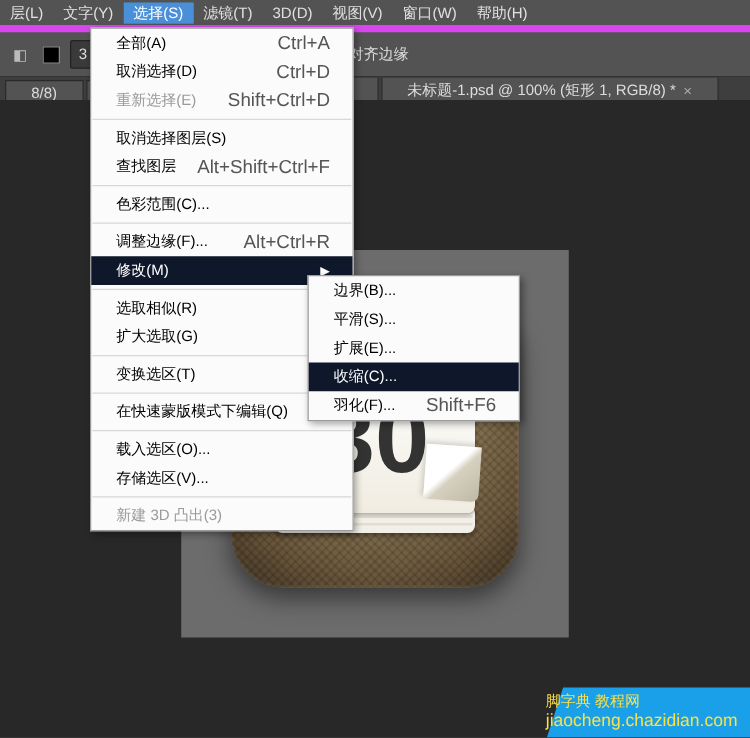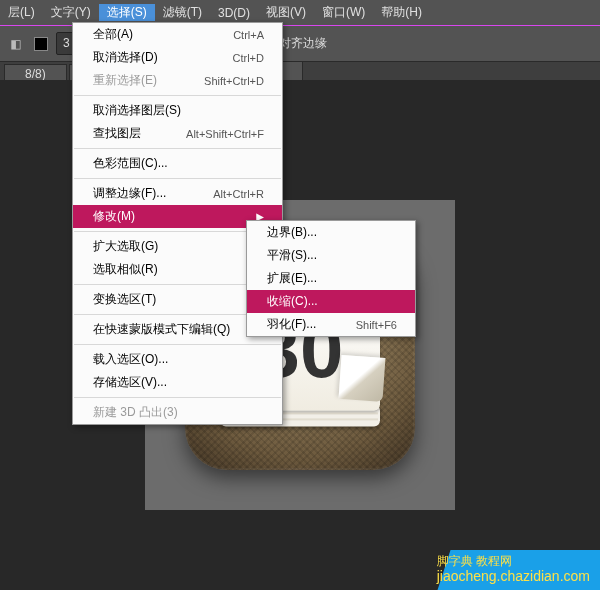--- a/index.html
+++ b/index.html
@@ -4,7 +4,7 @@
 <style>
 *{margin:0;padding:0;box-sizing:border-box;font-family:"Microsoft YaHei",sans-serif;font-size:12px;-webkit-font-smoothing:antialiased}
 body{width:600px;height:590px;background:#535353;overflow:hidden;position:relative;color:#ddd}
-.menubar{background:#535353;height:26px;display:flex;align-items:center;border-bottom:1px solid #d946ef}
+.menubar{background:#535353;height:26px;display:flex;align-items:center;border-bottom:6px solid #d946ef}
 .menubar span{padding:0 8px;color:#e0e0e0;cursor:pointer}
 .menubar span.open{background:#4a90d9;color:#fff}
 .toolbar{background:#535353;height:36px;display:flex;align-items:center;border-bottom:1px solid #2a2a2a;padding:0 6px;gap:8px}

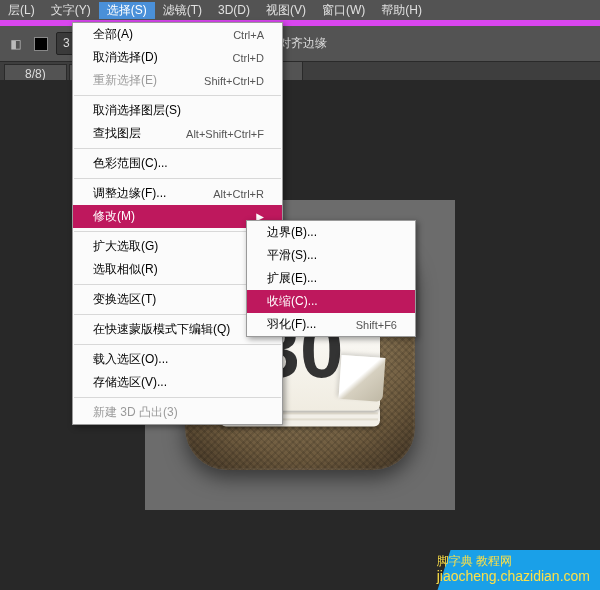--- a/index.html
+++ b/index.html
@@ -33,7 +33,7 @@
 .menu-item{display:flex;justify-content:space-between;align-items:center;padding:3px 18px 3px 20px;white-space:nowrap}
 .menu-item.disabled{color:#9a9a9a}
 .menu-item.hover{background:#be185d;color:#fff}
-.menu-item .sc{color:#555;font-size:11px}
+.menu-item .sc{color:#555;font-size:15px}
 .menu-item .arrow{font-size:10px}
 .sep{height:1px;background:#d8d8d8;margin:3px 1px}
 .menu-sub{left:246px;top:220px;width:170px}

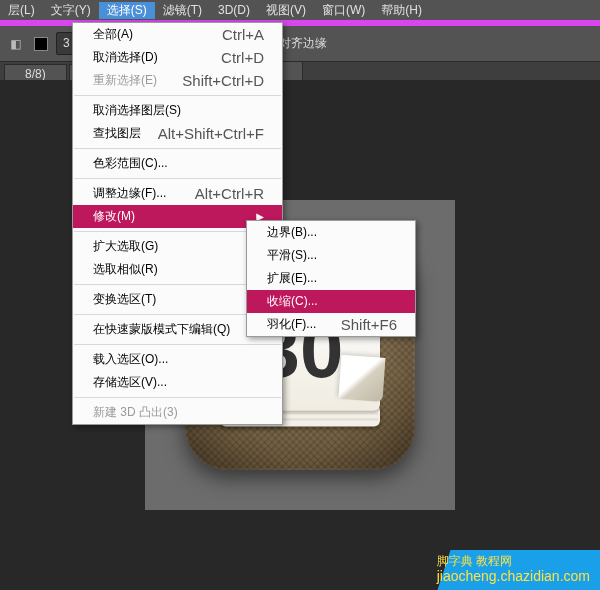--- a/index.html
+++ b/index.html
@@ -80,6 +80,10 @@
     </div>
   <div class="tab">
       <span>(圆边, RGB/8) *</span>
+      <span class="x">×</span>
+    </div>
+  <div class="tab">
+      <span>未标题-1.psd @ 100% (矩形 1, RGB/8) *</span>
       <span class="x">×</span>
     </div>
 </div>

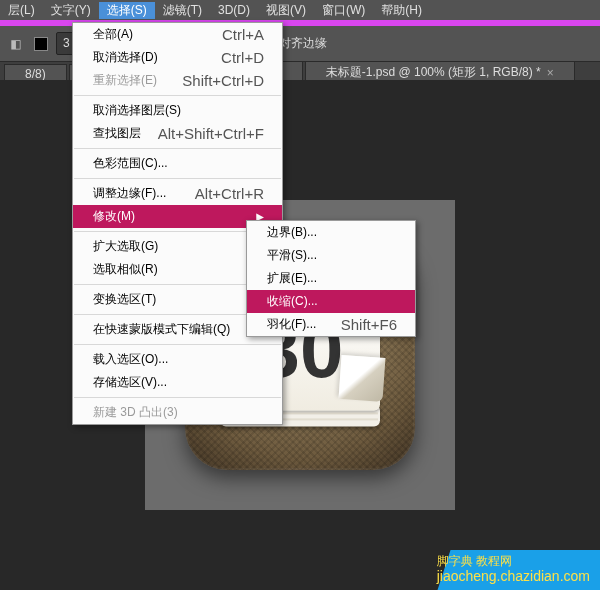--- a/index.html
+++ b/index.html
@@ -32,7 +32,7 @@
 .menu-main{left:72px;top:22px;width:211px}
 .menu-item{display:flex;justify-content:space-between;align-items:center;padding:3px 18px 3px 20px;white-space:nowrap}
 .menu-item.disabled{color:#9a9a9a}
-.menu-item.hover{background:#be185d;color:#fff}
+.menu-item.hover{background:#0f172a;color:#fff}
 .menu-item .sc{color:#555;font-size:15px}
 .menu-item .arrow{font-size:10px}
 .sep{height:1px;background:#d8d8d8;margin:3px 1px}

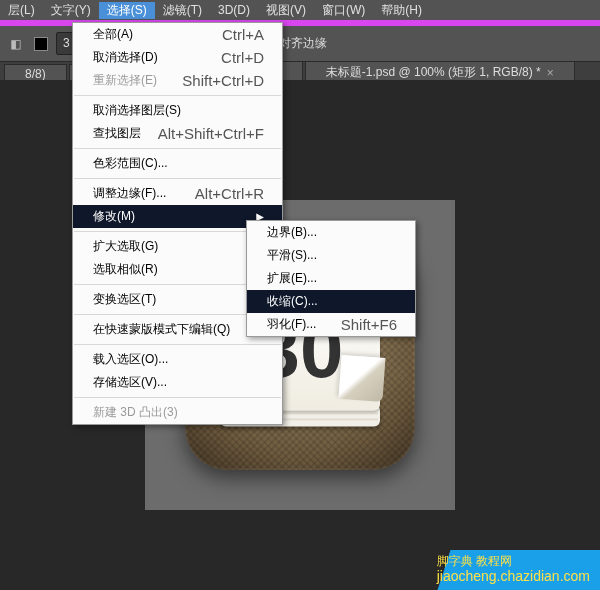--- a/index.html
+++ b/index.html
@@ -139,10 +139,10 @@
     </div>
   <div class="sep"></div>
   <div class="menu-item">
-      <span>扩大选取(G)</span>
+      <span>选取相似(R)</span>
     </div>
   <div class="menu-item">
-      <span>选取相似(R)</span>
+      <span>扩大选取(G)</span>
     </div>
   <div class="sep"></div>
   <div class="menu-item">

